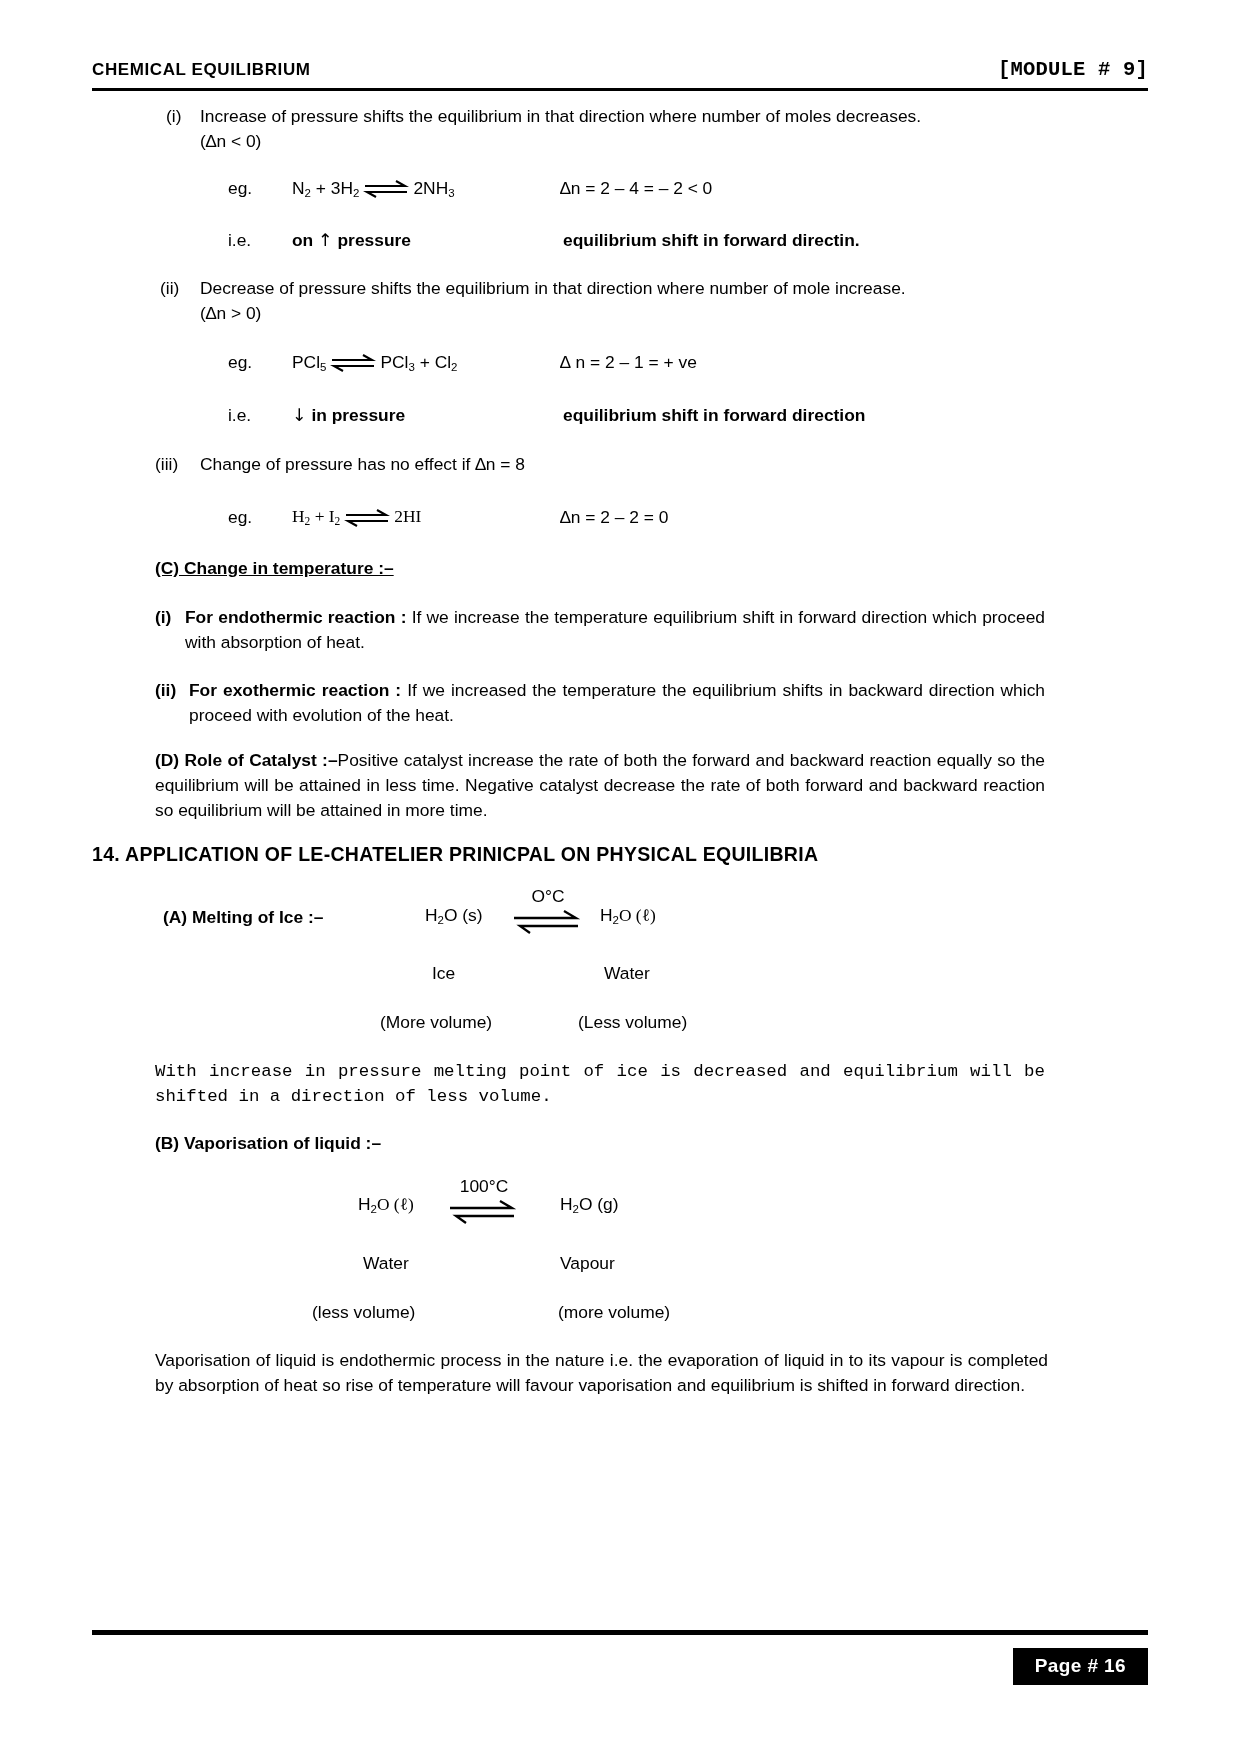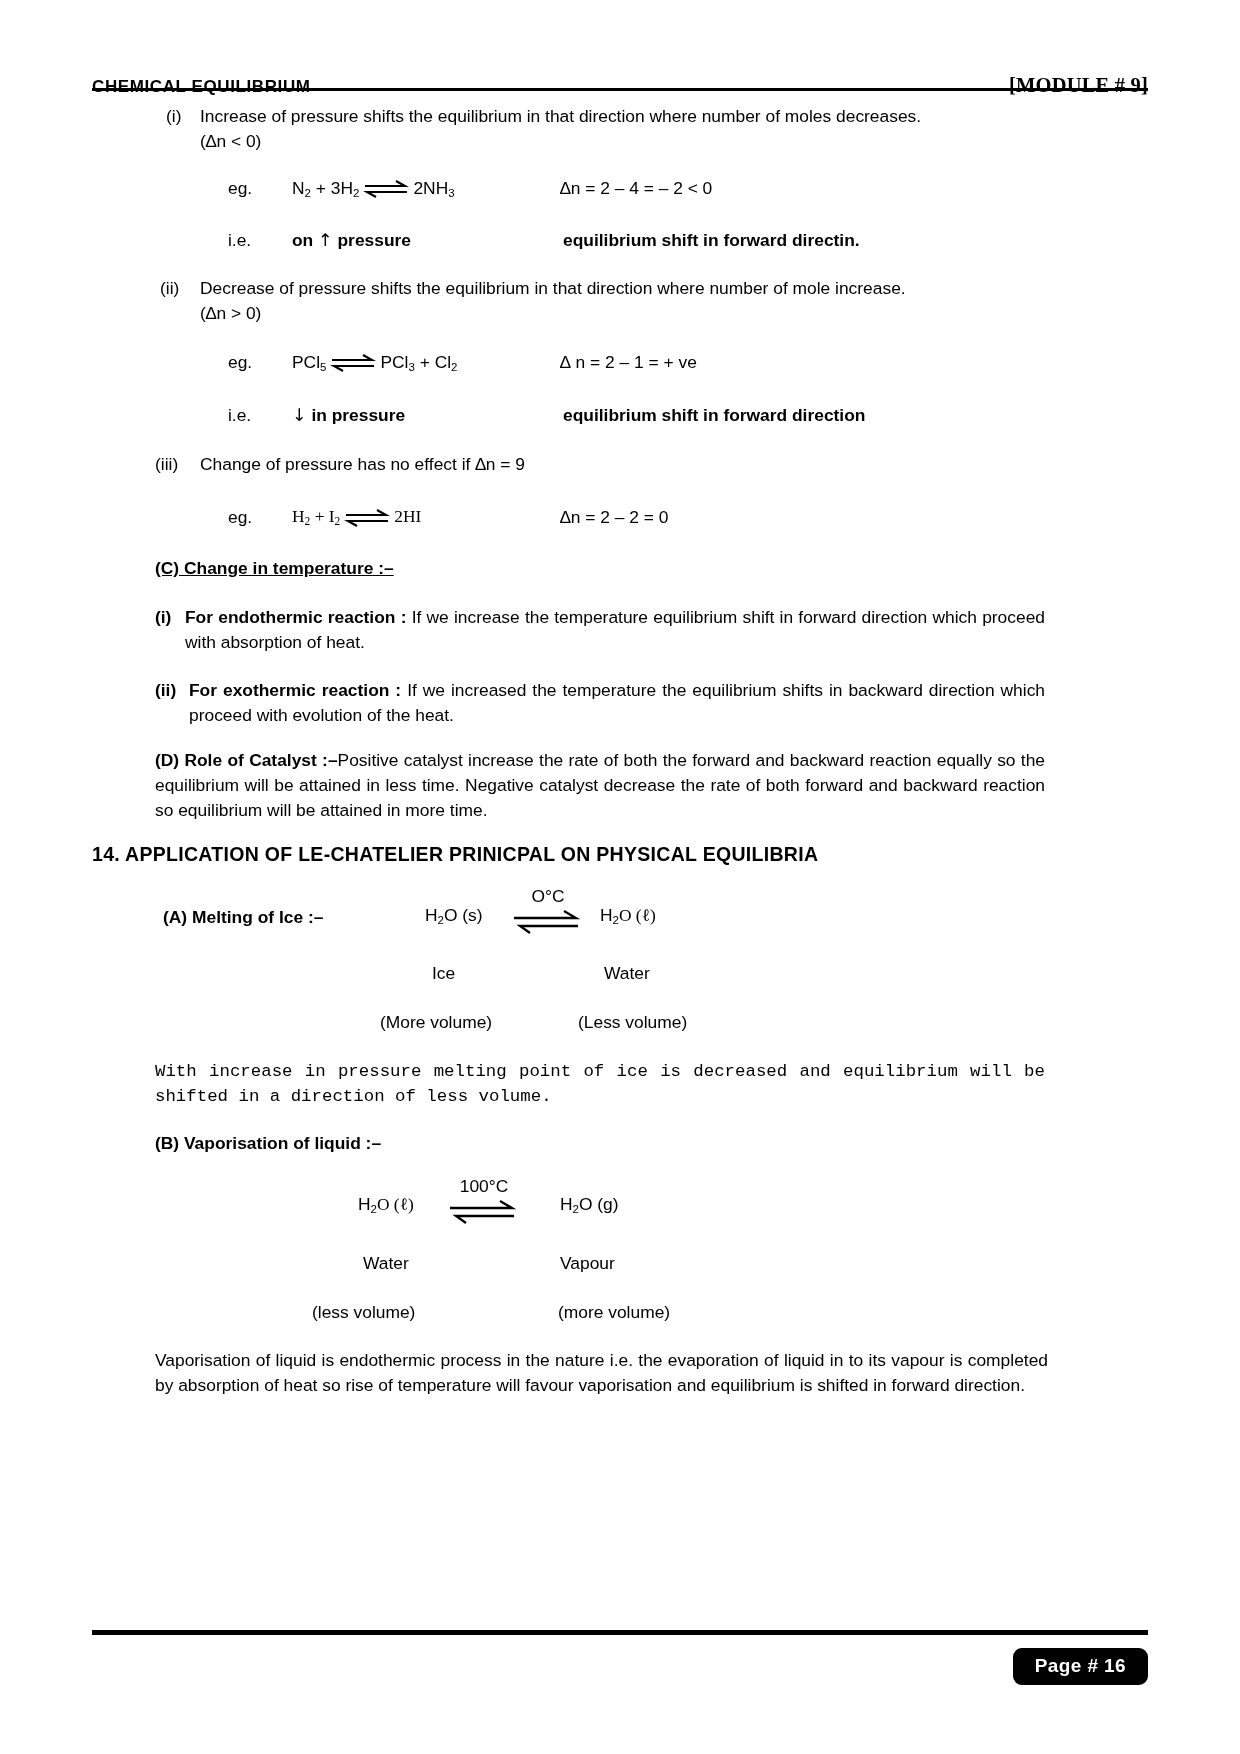--- a/index.html
+++ b/index.html
@@ -43,9 +43,8 @@
   .header-module {
     font-size: 20.5px;
     font-weight: bold;
-    font-family: Liberation Serif, serif;
+    font-family: Liberation Mono, monospace;
     letter-spacing: 0.2px;
-    margin-top: 16px;
   }
   .header-rule {
     position: absolute;

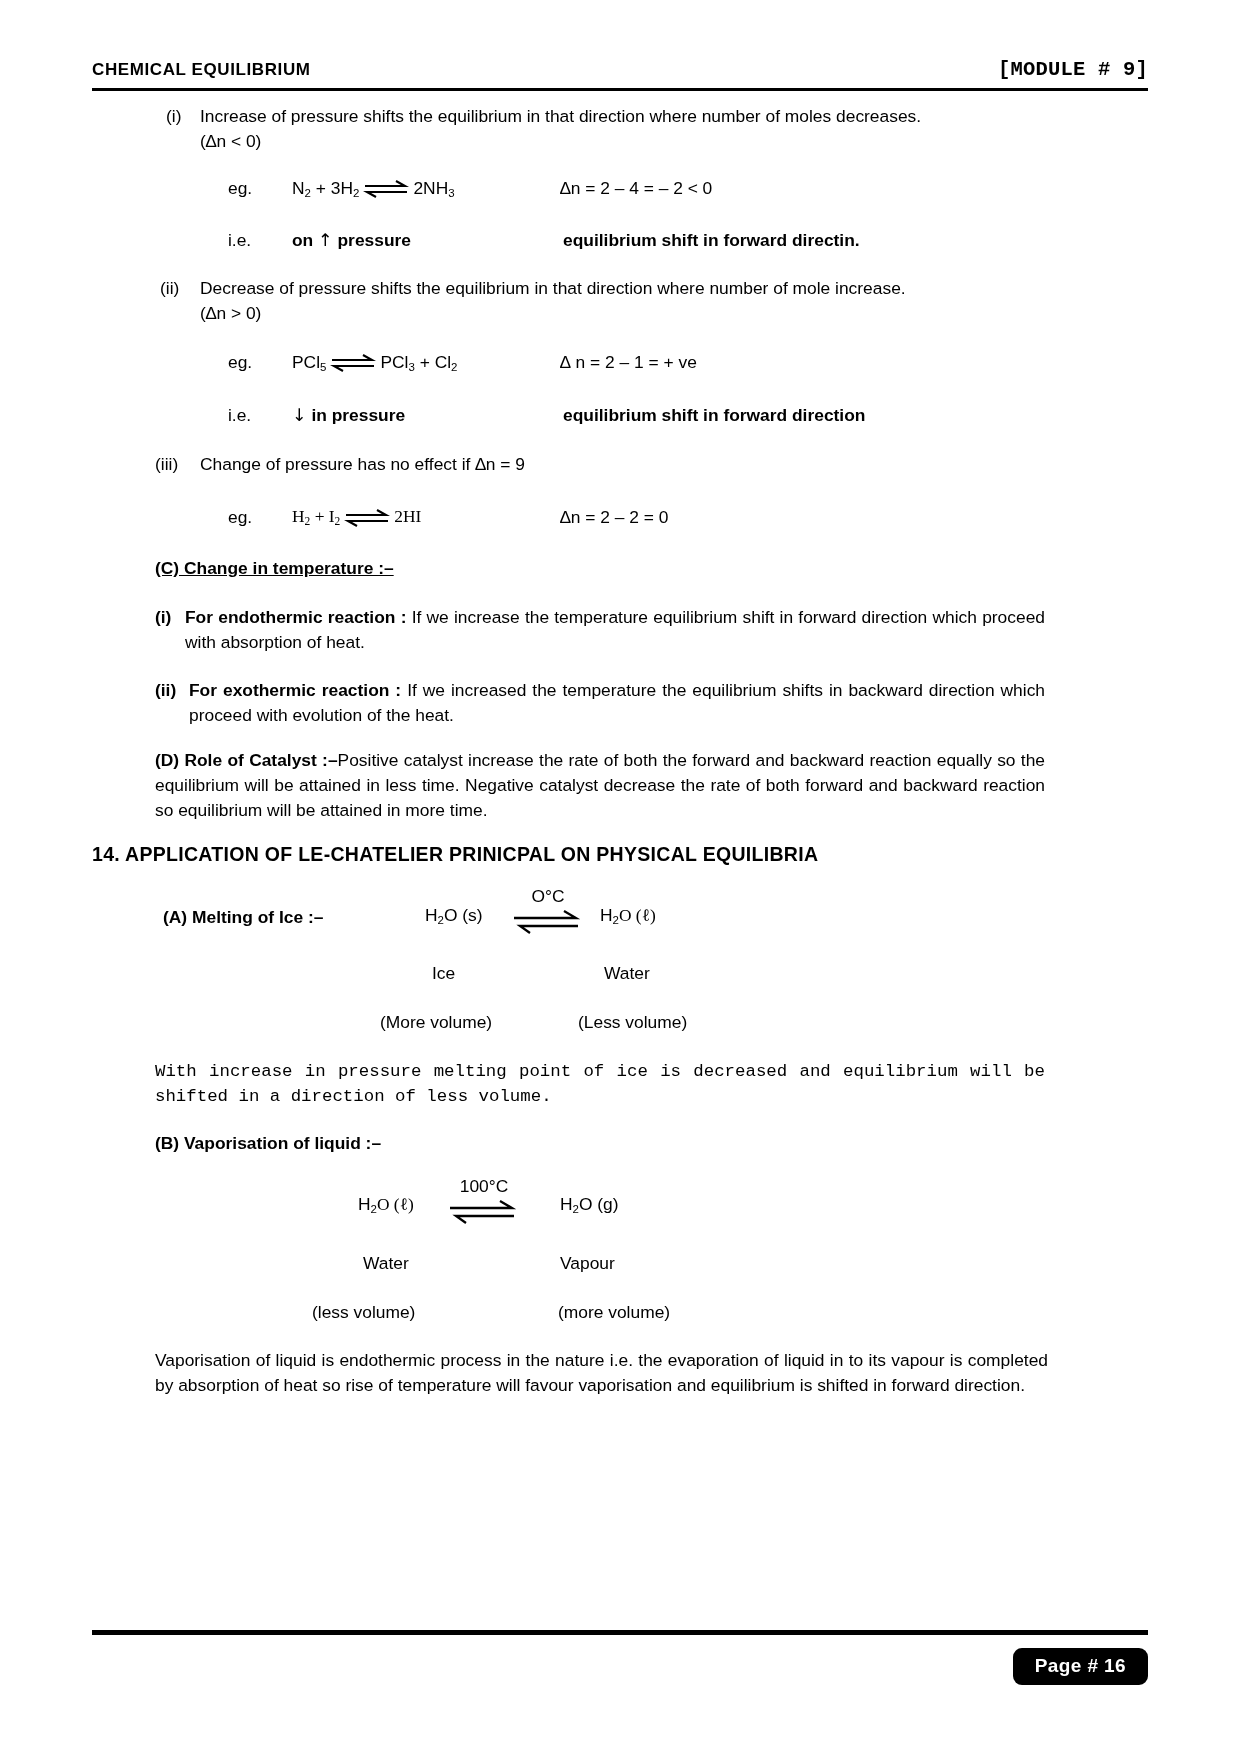--- a/index.html
+++ b/index.html
@@ -198,7 +198,7 @@
 
   <div class="body-text hang" style="left:155px; top:452px; width:899px;">
     <span class="hang-marker" style="width:45px;">(iii)</span>
-    <span class="hang-body">Change of pressure has no effect if ∆n = 9</span>
+    <span class="hang-body">Change of pressure has no effect if ∆n = 8</span>
   </div>
 
   <div class="body-text" style="left:228px; top:505px;">eg.</div>

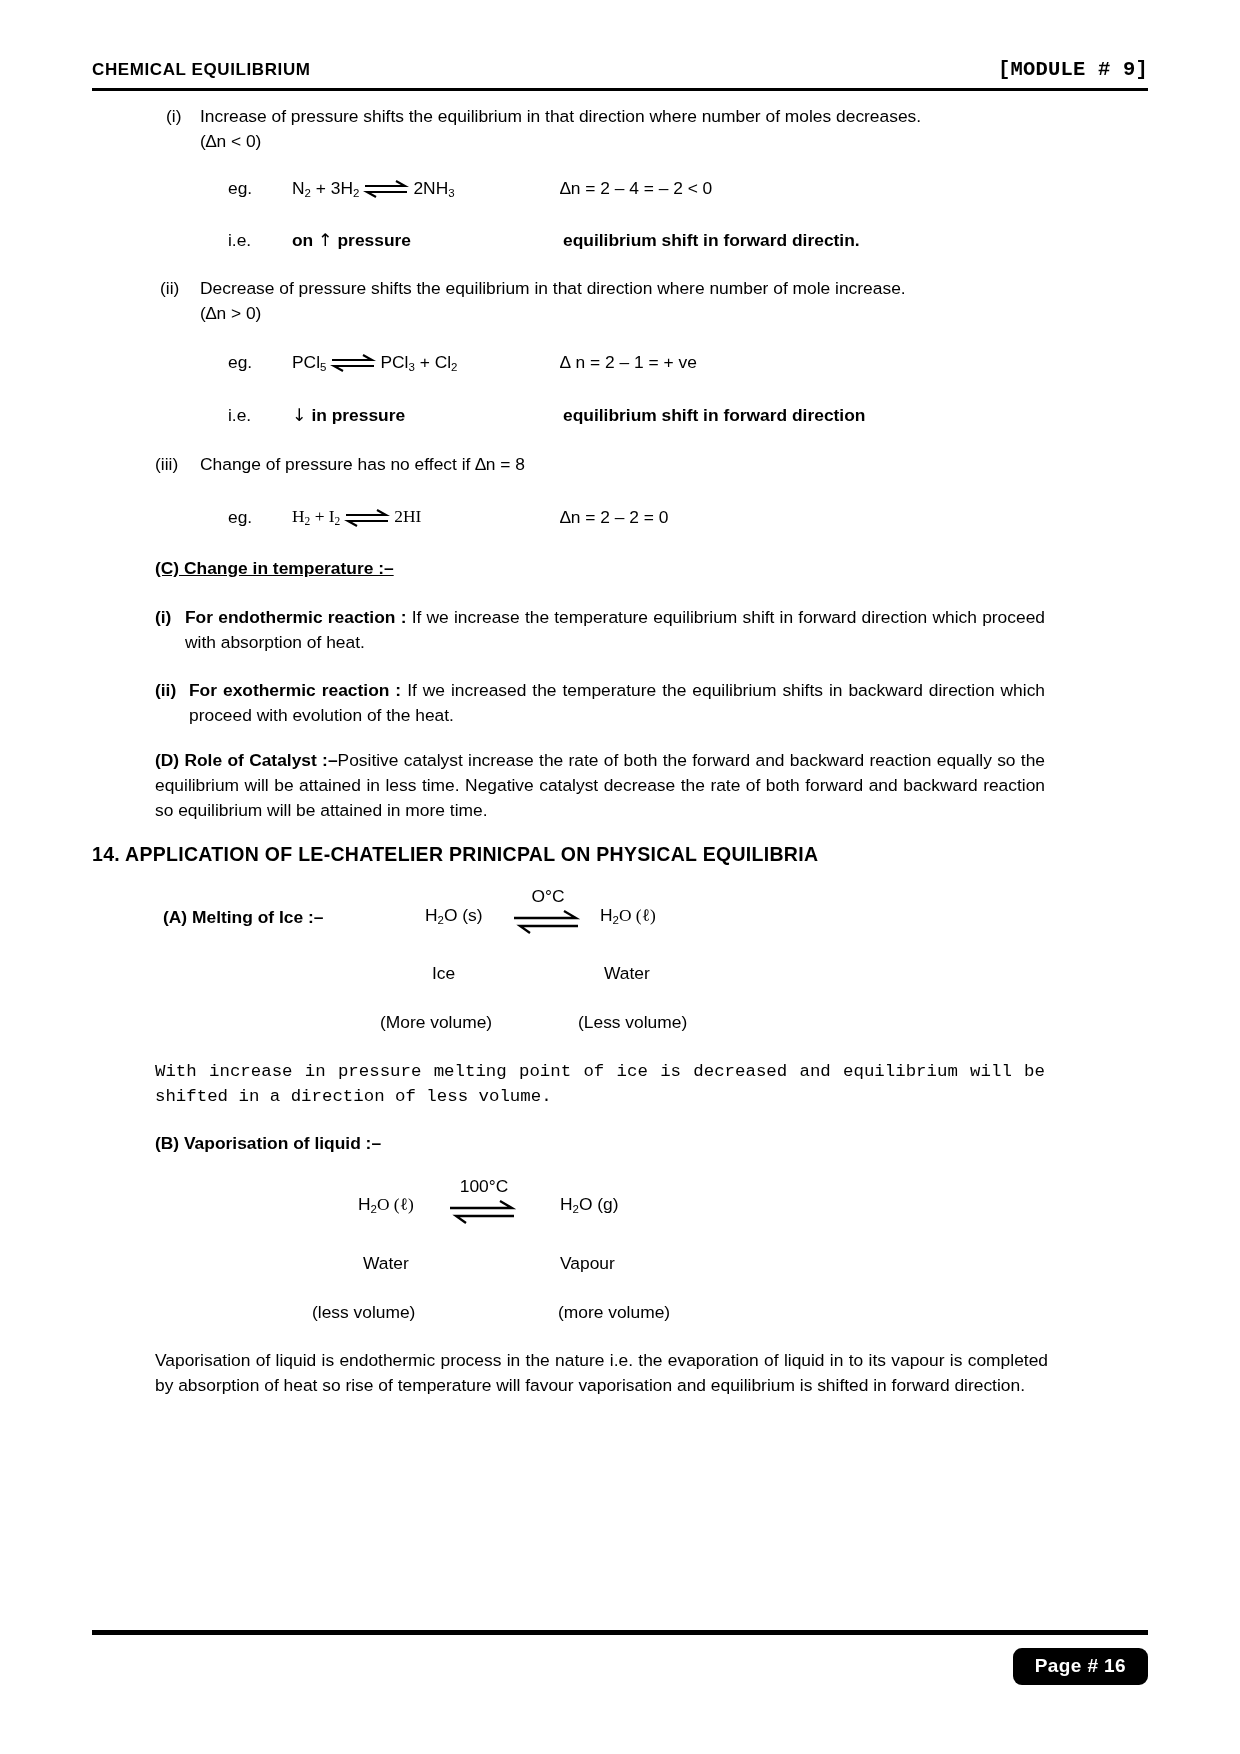--- a/index.html
+++ b/index.html
@@ -74,7 +74,6 @@
     font-weight: bold;
     padding: 7px 22px 8px 22px;
     letter-spacing: 0.4px;
-    border-radius: 9px;
   }
 
   

